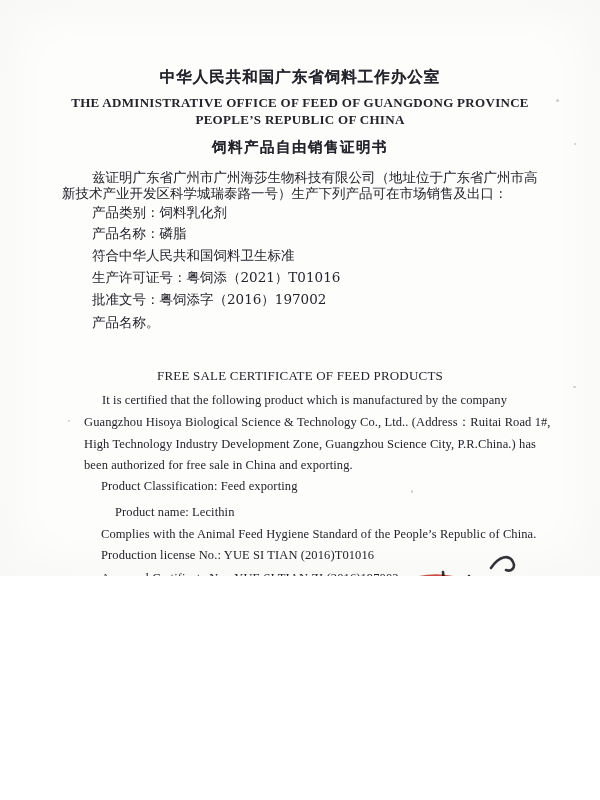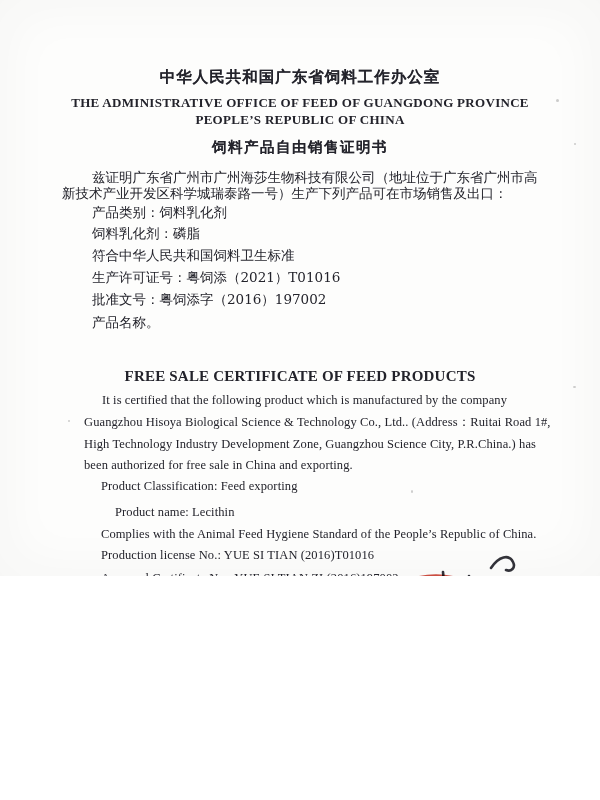--- a/index.html
+++ b/index.html
@@ -47,7 +47,7 @@
   <div class="ln cn body-cn" style="top:171px;left:92px">兹证明广东省广州市广州海莎生物科技有限公司（地址位于广东省广州市高</div>
   <div class="ln cn body-cn" style="top:187px;left:62px">新技术产业开发区科学城瑞泰路一号）生产下列产品可在市场销售及出口：</div>
   <div class="ln cn body-cn" style="top:206px;left:92px">产品类别：饲料乳化剂</div>
-  <div class="ln cn body-cn" style="top:227px;left:92px">饲料乳化剂：磷脂</div>
+  <div class="ln cn body-cn" style="top:227px;left:92px">产品名称：磷脂</div>
   <div class="ln cn body-cn" style="top:249px;left:92px">符合中华人民共和国饲料卫生标准</div>
   <div class="ln cn body-cn" style="top:271px;left:92px">生产许可证号：粤饲添（2021）T01016</div>
   <div class="ln cn body-cn" style="top:293px;left:92px">批准文号：粤饲添字（2016）197002</div>

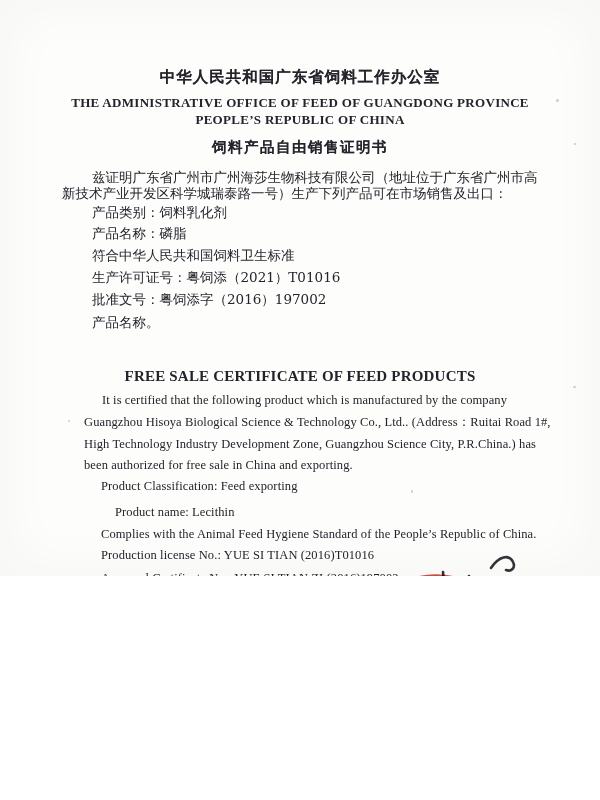--- a/index.html
+++ b/index.html
@@ -18,7 +18,7 @@
   .hdr-en{font-size:13px;font-weight:bold;letter-spacing:.3px;}
   .title-cn{font-size:14.5px;font-weight:bold;letter-spacing:1.5px;}
   .body-cn{font-size:13.5px;}
-  .title-en{font-size:15px;font-weight:bold;letter-spacing:.2px;}
+  .title-en{font-size:13px;font-weight:normal;letter-spacing:.2px;}
   .body-en{font-size:12.5px;letter-spacing:.1px;}
   .sig-label{font-size:12.5px;}
   .ftr-cn{font-size:13px;}

